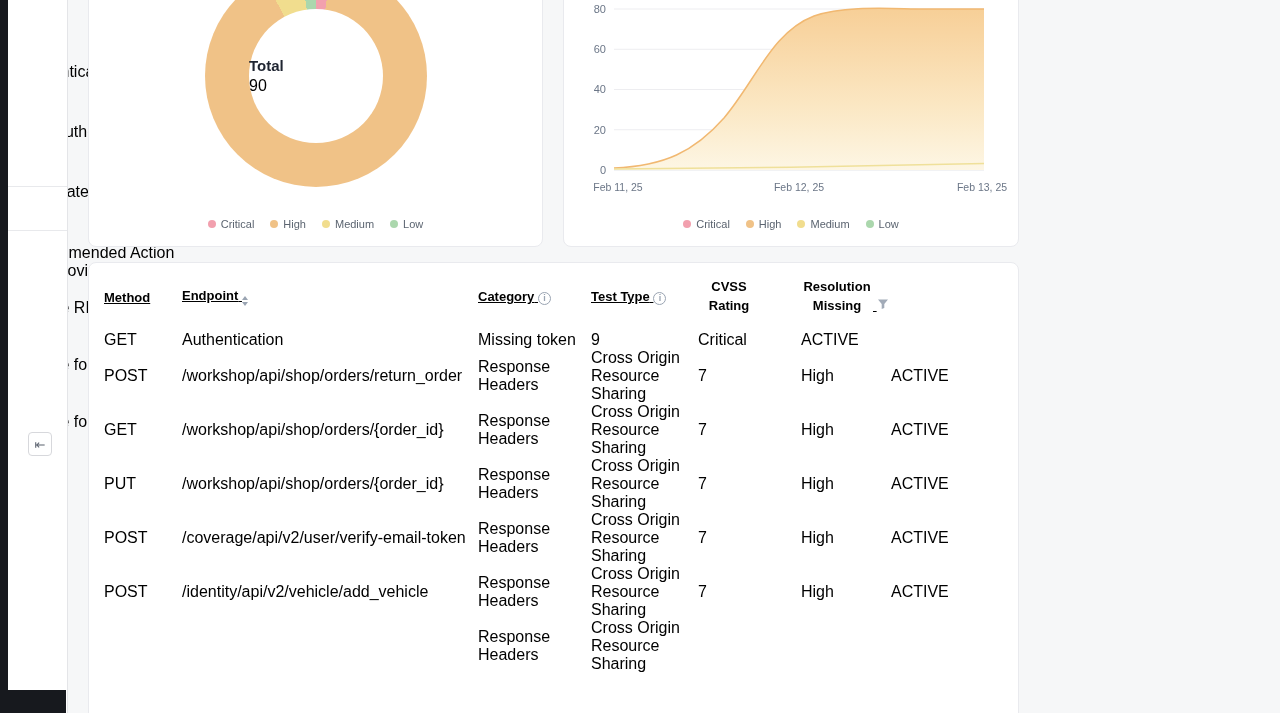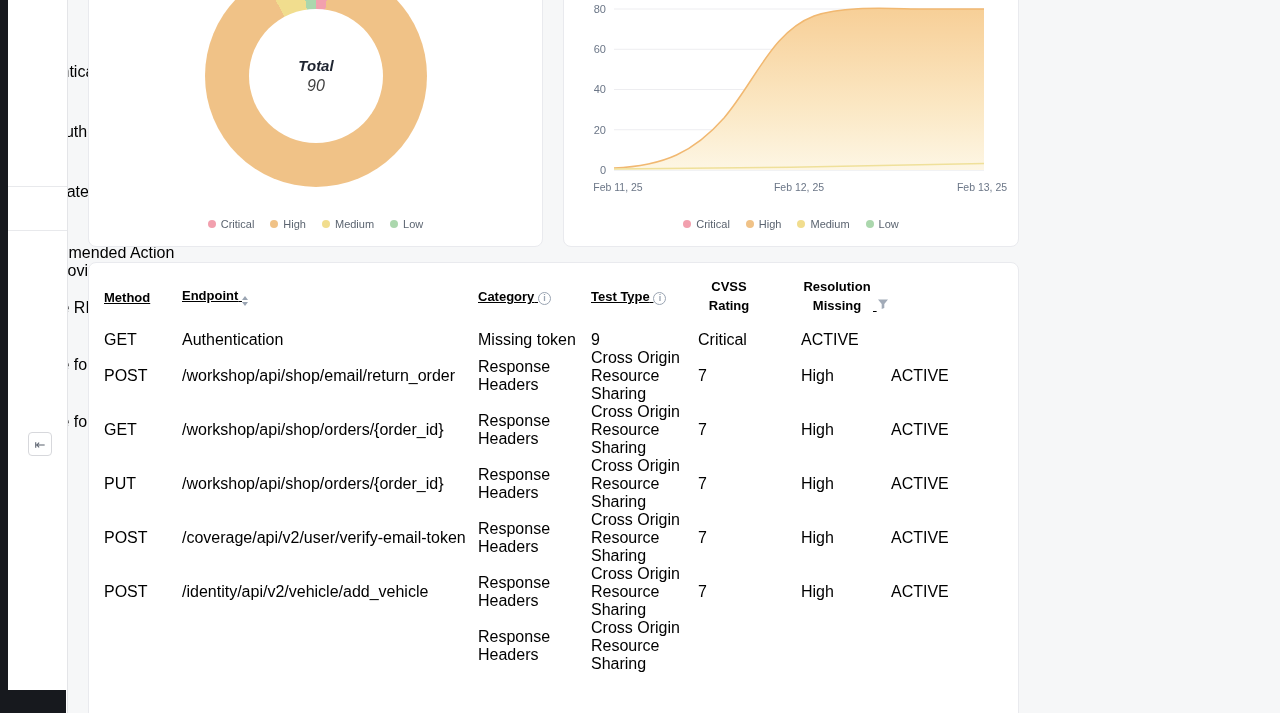--- a/index.html
+++ b/index.html
@@ -19,7 +19,7 @@
   .donut-card{left:88px;top:-41px;width:455px;height:288px;}
   .donut{position:absolute;left:116px;top:5px;width:222px;height:222px;border-radius:50%;
     background:conic-gradient(#f2a0ae 0deg 8deg,#f0c287 8deg 332deg,#f1dd8e 332deg 352deg,#abd7ad 352deg 360deg);}
-  .donut-hole{position:absolute;inset:44px;background:#fff;border-radius:50%;display:flex;flex-direction:column;align-items:center;justify-content:center;gap:3px;font-style:italic;}
+  .donut-hole{position:absolute;inset:44px;background:#fff;border-radius:50%;display:flex;flex-direction:column;align-items:flex-start;justify-content:center;gap:3px;}
   .donut-total-label{font-size:15px;font-weight:700;color:#1f2531;}
   .donut-total-value{font-size:16px;color:#404040;}
 

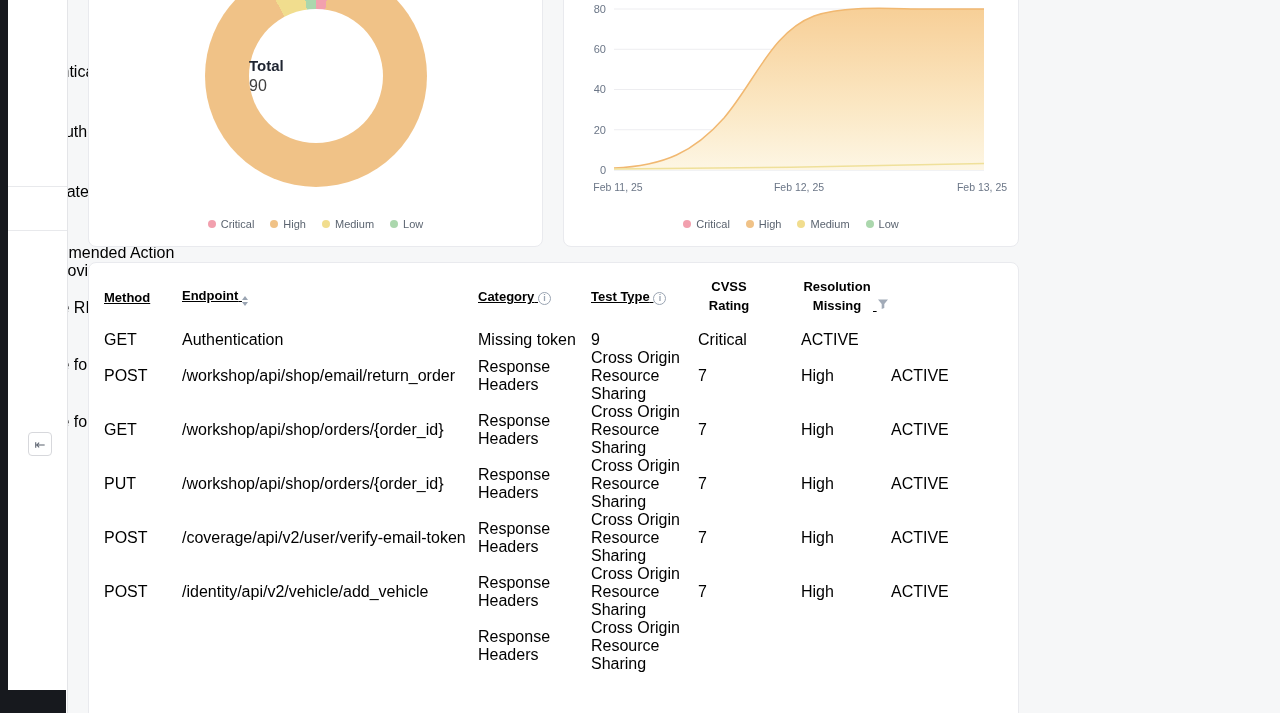--- a/index.html
+++ b/index.html
@@ -21,7 +21,7 @@
     background:conic-gradient(#f2a0ae 0deg 8deg,#f0c287 8deg 332deg,#f1dd8e 332deg 352deg,#abd7ad 352deg 360deg);}
   .donut-hole{position:absolute;inset:44px;background:#fff;border-radius:50%;display:flex;flex-direction:column;align-items:flex-start;justify-content:center;gap:3px;}
   .donut-total-label{font-size:15px;font-weight:700;color:#1f2531;}
-  .donut-total-value{font-size:16px;color:#404040;}
+  .donut-total-value{font-size:16px;color:#000000;}
 
   .legend{position:absolute;left:0;right:0;bottom:16px;display:flex;justify-content:center;gap:16px;}
   .legend-item{display:flex;align-items:center;gap:5px;font-size:11px;color:#5b6470;}

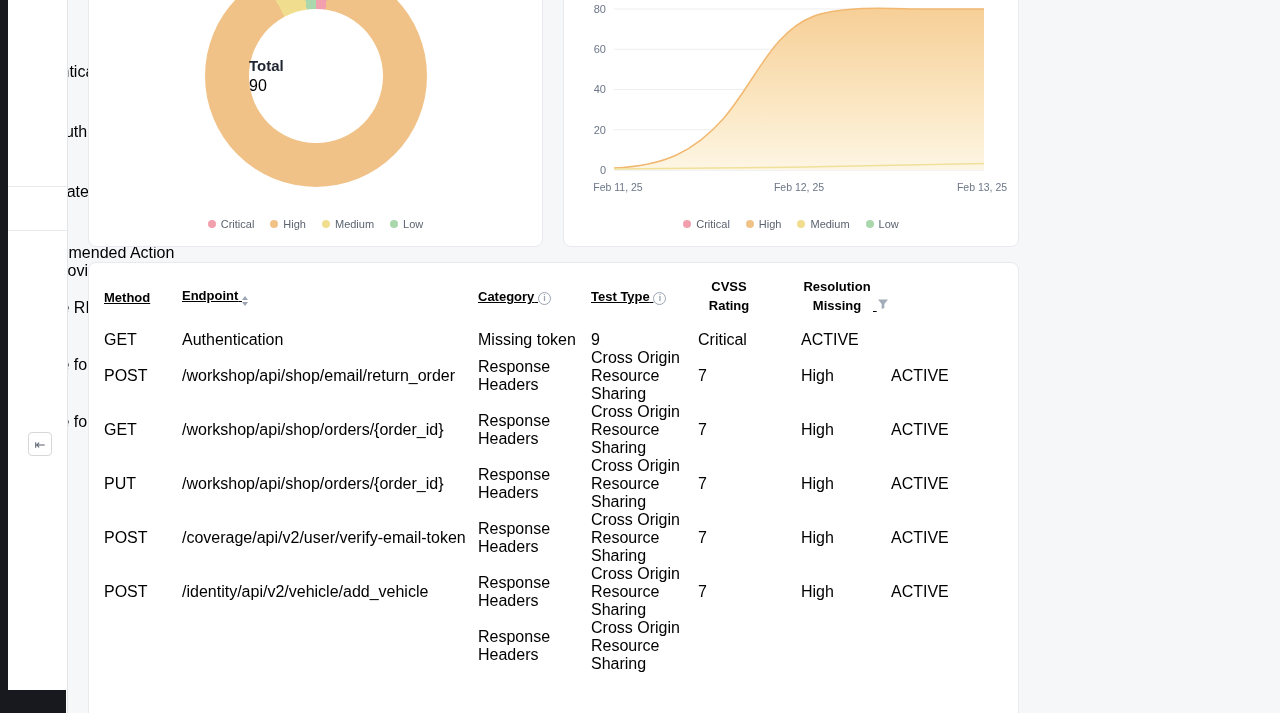--- a/index.html
+++ b/index.html
@@ -224,7 +224,7 @@
 
     <div class="trow">
       <div class="td"><span class="badge-method m-post">POST</span></div>
-      <div class="td">/workshop/api/shop/email/return_order</div>
+      <div class="td">/workshop/api/shop/orders/return_order</div>
       <div class="td">Response Headers</div>
       <div class="td">Cross Origin Resource Sharing</div>
       <div class="td td-center"><span class="score-badge s-high">7</span></div>

